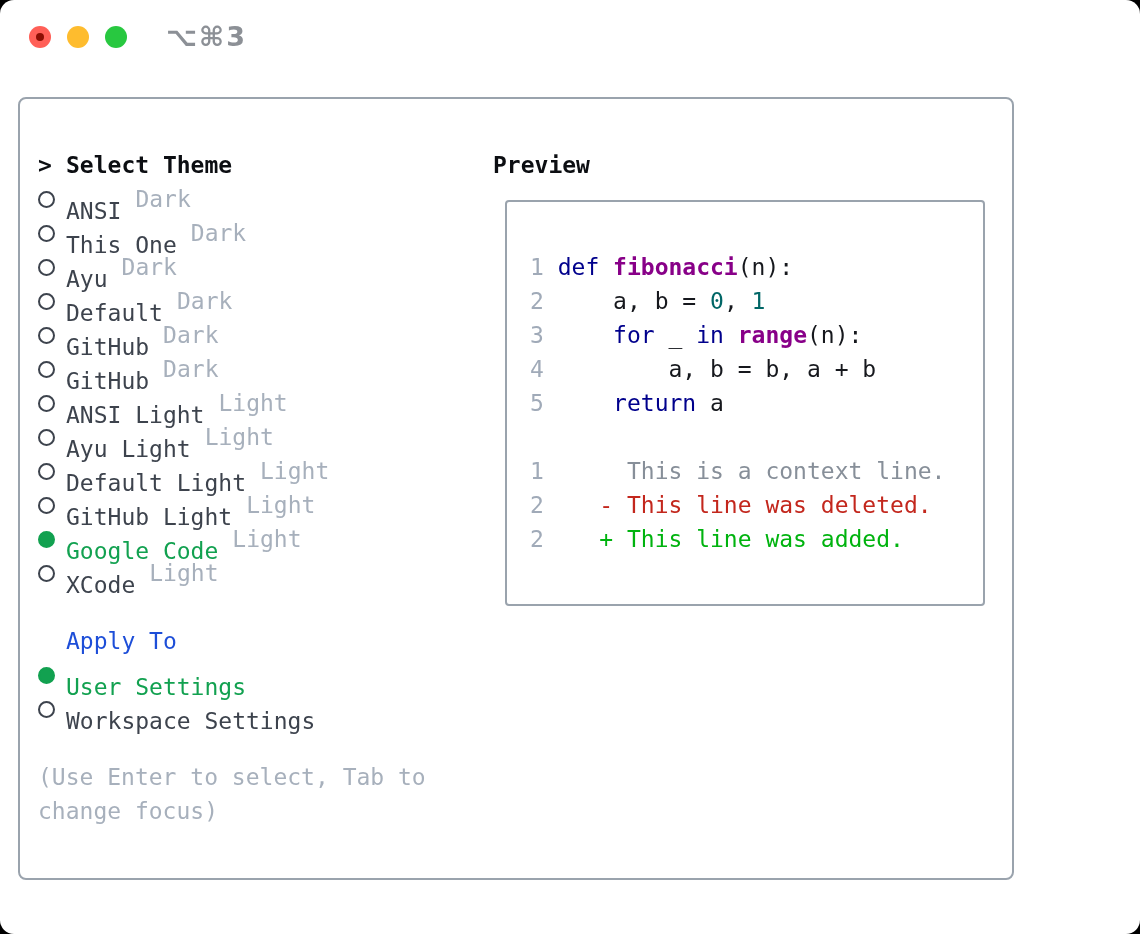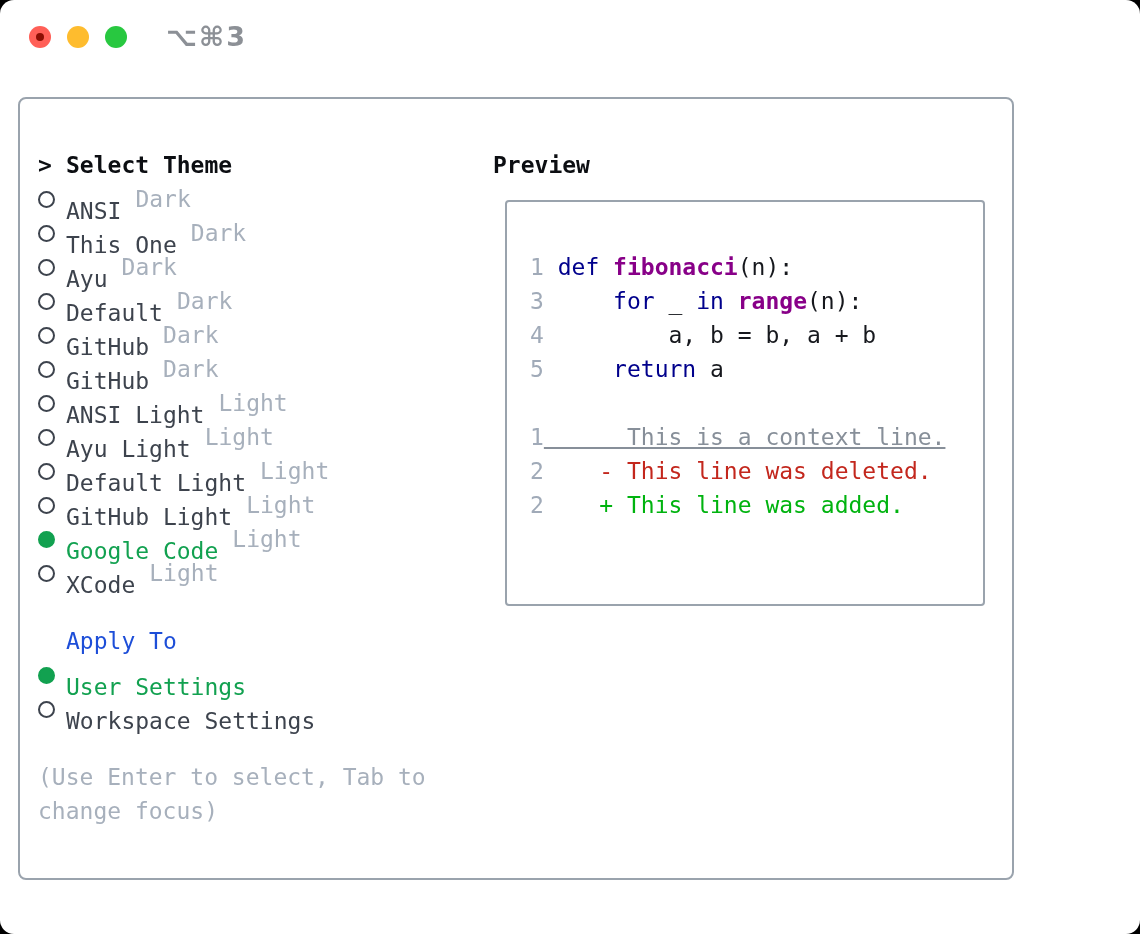--- a/index.html
+++ b/index.html
@@ -215,6 +215,7 @@
 
     <div class="preview-box">
       <div class="cl"><span class="ln">1 </span><span class="kw">def </span><span class="fn">fibonacci</span><span class="pl">(n):</span></div>
+      <div class="cl"><span class="ln">2 </span><span class="pl">    a, b = </span><span class="lit">0</span><span class="pl">, </span><span class="lit">1</span></div>
       <div class="cl"><span class="ln">3 </span><span class="pl">    </span><span class="kw">for</span><span class="pl"> _ </span><span class="kw">in</span><span class="pl"> </span><span class="fn">range</span><span class="pl">(n):</span></div>
       <div class="cl"><span class="ln">4 </span><span class="pl">        a, b = b, a + b</span></div>
       <div class="cl"><span class="ln">5 </span><span class="pl">    </span><span class="kw">return</span><span class="pl"> a</span></div>

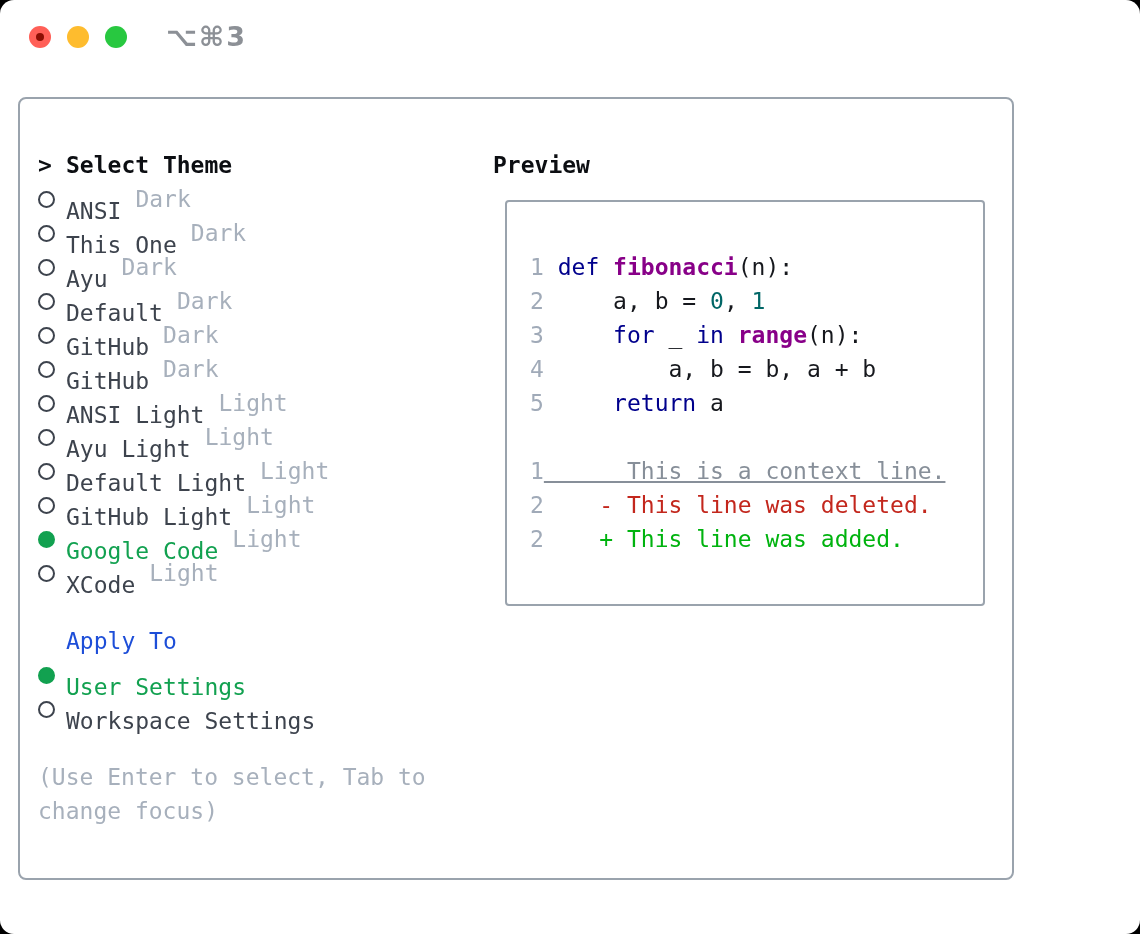--- a/index.html
+++ b/index.html
@@ -107,7 +107,7 @@
   .fn  { color: var(--func); font-weight: bold; }
   .lit { color: var(--literal); }
   .pl  { color: var(--plain); }
-  .ctx { color: var(--ctx); text-decoration: underline; }
+  .ctx { color: var(--ctx); }
   .del { color: var(--del); }
   .add { color: var(--add); text-align: center; }
 </style>

